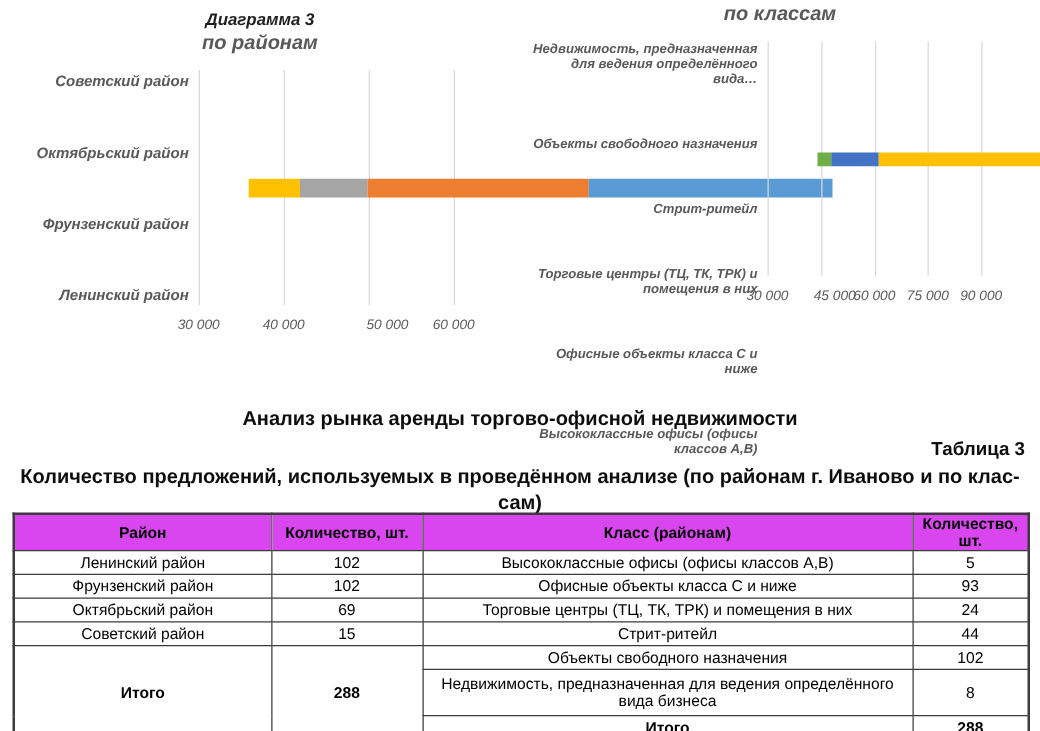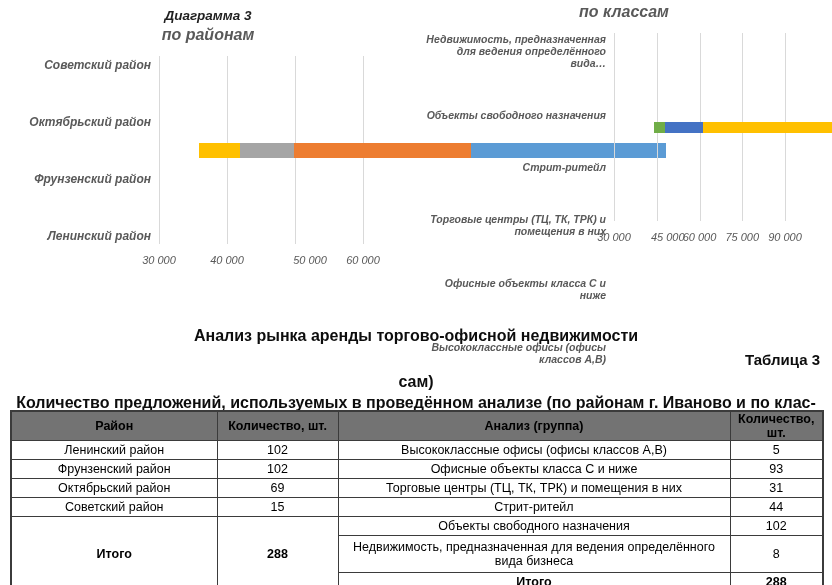--- a/index.html
+++ b/index.html
@@ -136,8 +136,8 @@
   <div class="doc-title">Анализ рынка аренды торгово-офисной недвижимости</div>
   <div class="tbl-label">Таблица 3</div>
   <div class="doc-sub">
+    <div>Количество предложений, используемых в проведённом анализе (по районам г. Иваново и по клас-</div>
     <div>сам)</div>
-    <div>Количество предложений, используемых в проведённом анализе (по районам г. Иваново и по клас-</div>
   </div>
 
   <table class="tbl">

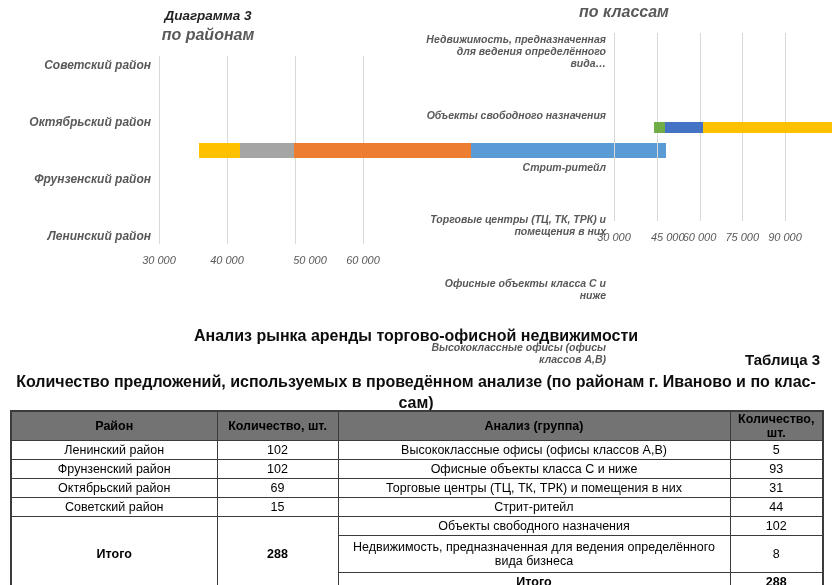--- a/index.html
+++ b/index.html
@@ -45,7 +45,7 @@
        font-size:12.5px;table-layout:fixed;border:2px solid #3b3b3b;}
   .tbl td{border:1px solid #3b3b3b;text-align:center;vertical-align:middle;
           padding:0 4px;height:18px;line-height:1.12;overflow:hidden;}
-  .tbl tr.hdr td{background:#737373;font-weight:bold;height:19px;}
+  .tbl tr.hdr td{background:#d946ef;font-weight:bold;height:19px;}
   .tbl td.bold{font-weight:bold;}
   .tbl tr.tall td{height:36px;}
 </style>

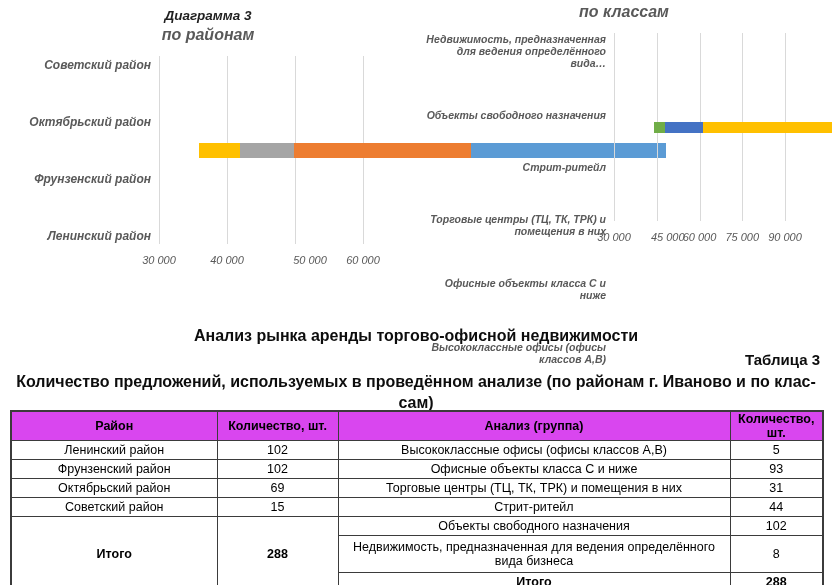--- a/index.html
+++ b/index.html
@@ -151,7 +151,7 @@
       <tr class="hdr">
         <td>Район</td>
         <td>Количество, шт.</td>
-        <td>Анализ (группа)</td>
+        <td>Класс (районам)</td>
         <td>Количество, шт.</td>
       </tr>
       <tr>

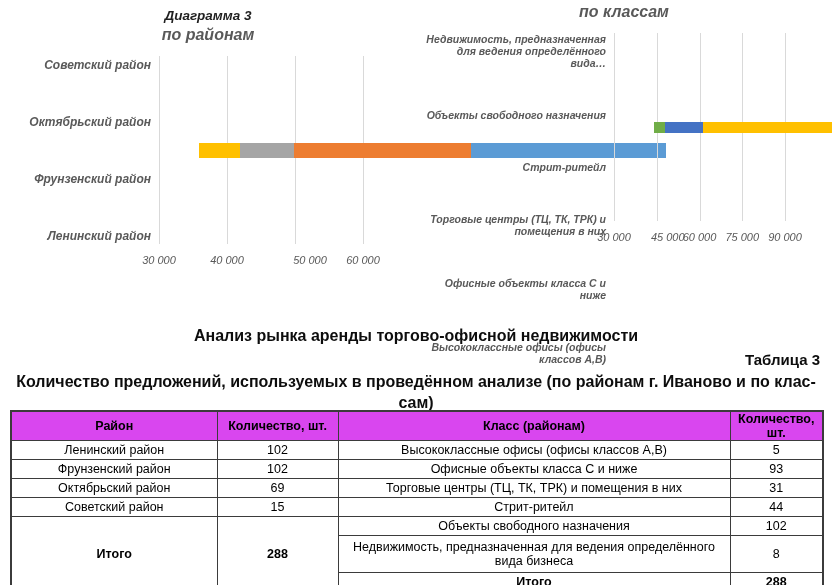--- a/index.html
+++ b/index.html
@@ -170,7 +170,7 @@
         <td>Октябрьский район</td>
         <td>69</td>
         <td>Торговые центры (ТЦ, ТК, ТРК) и помещения в них</td>
-        <td>31</td>
+        <td>24</td>
       </tr>
       <tr>
         <td>Советский район</td>

